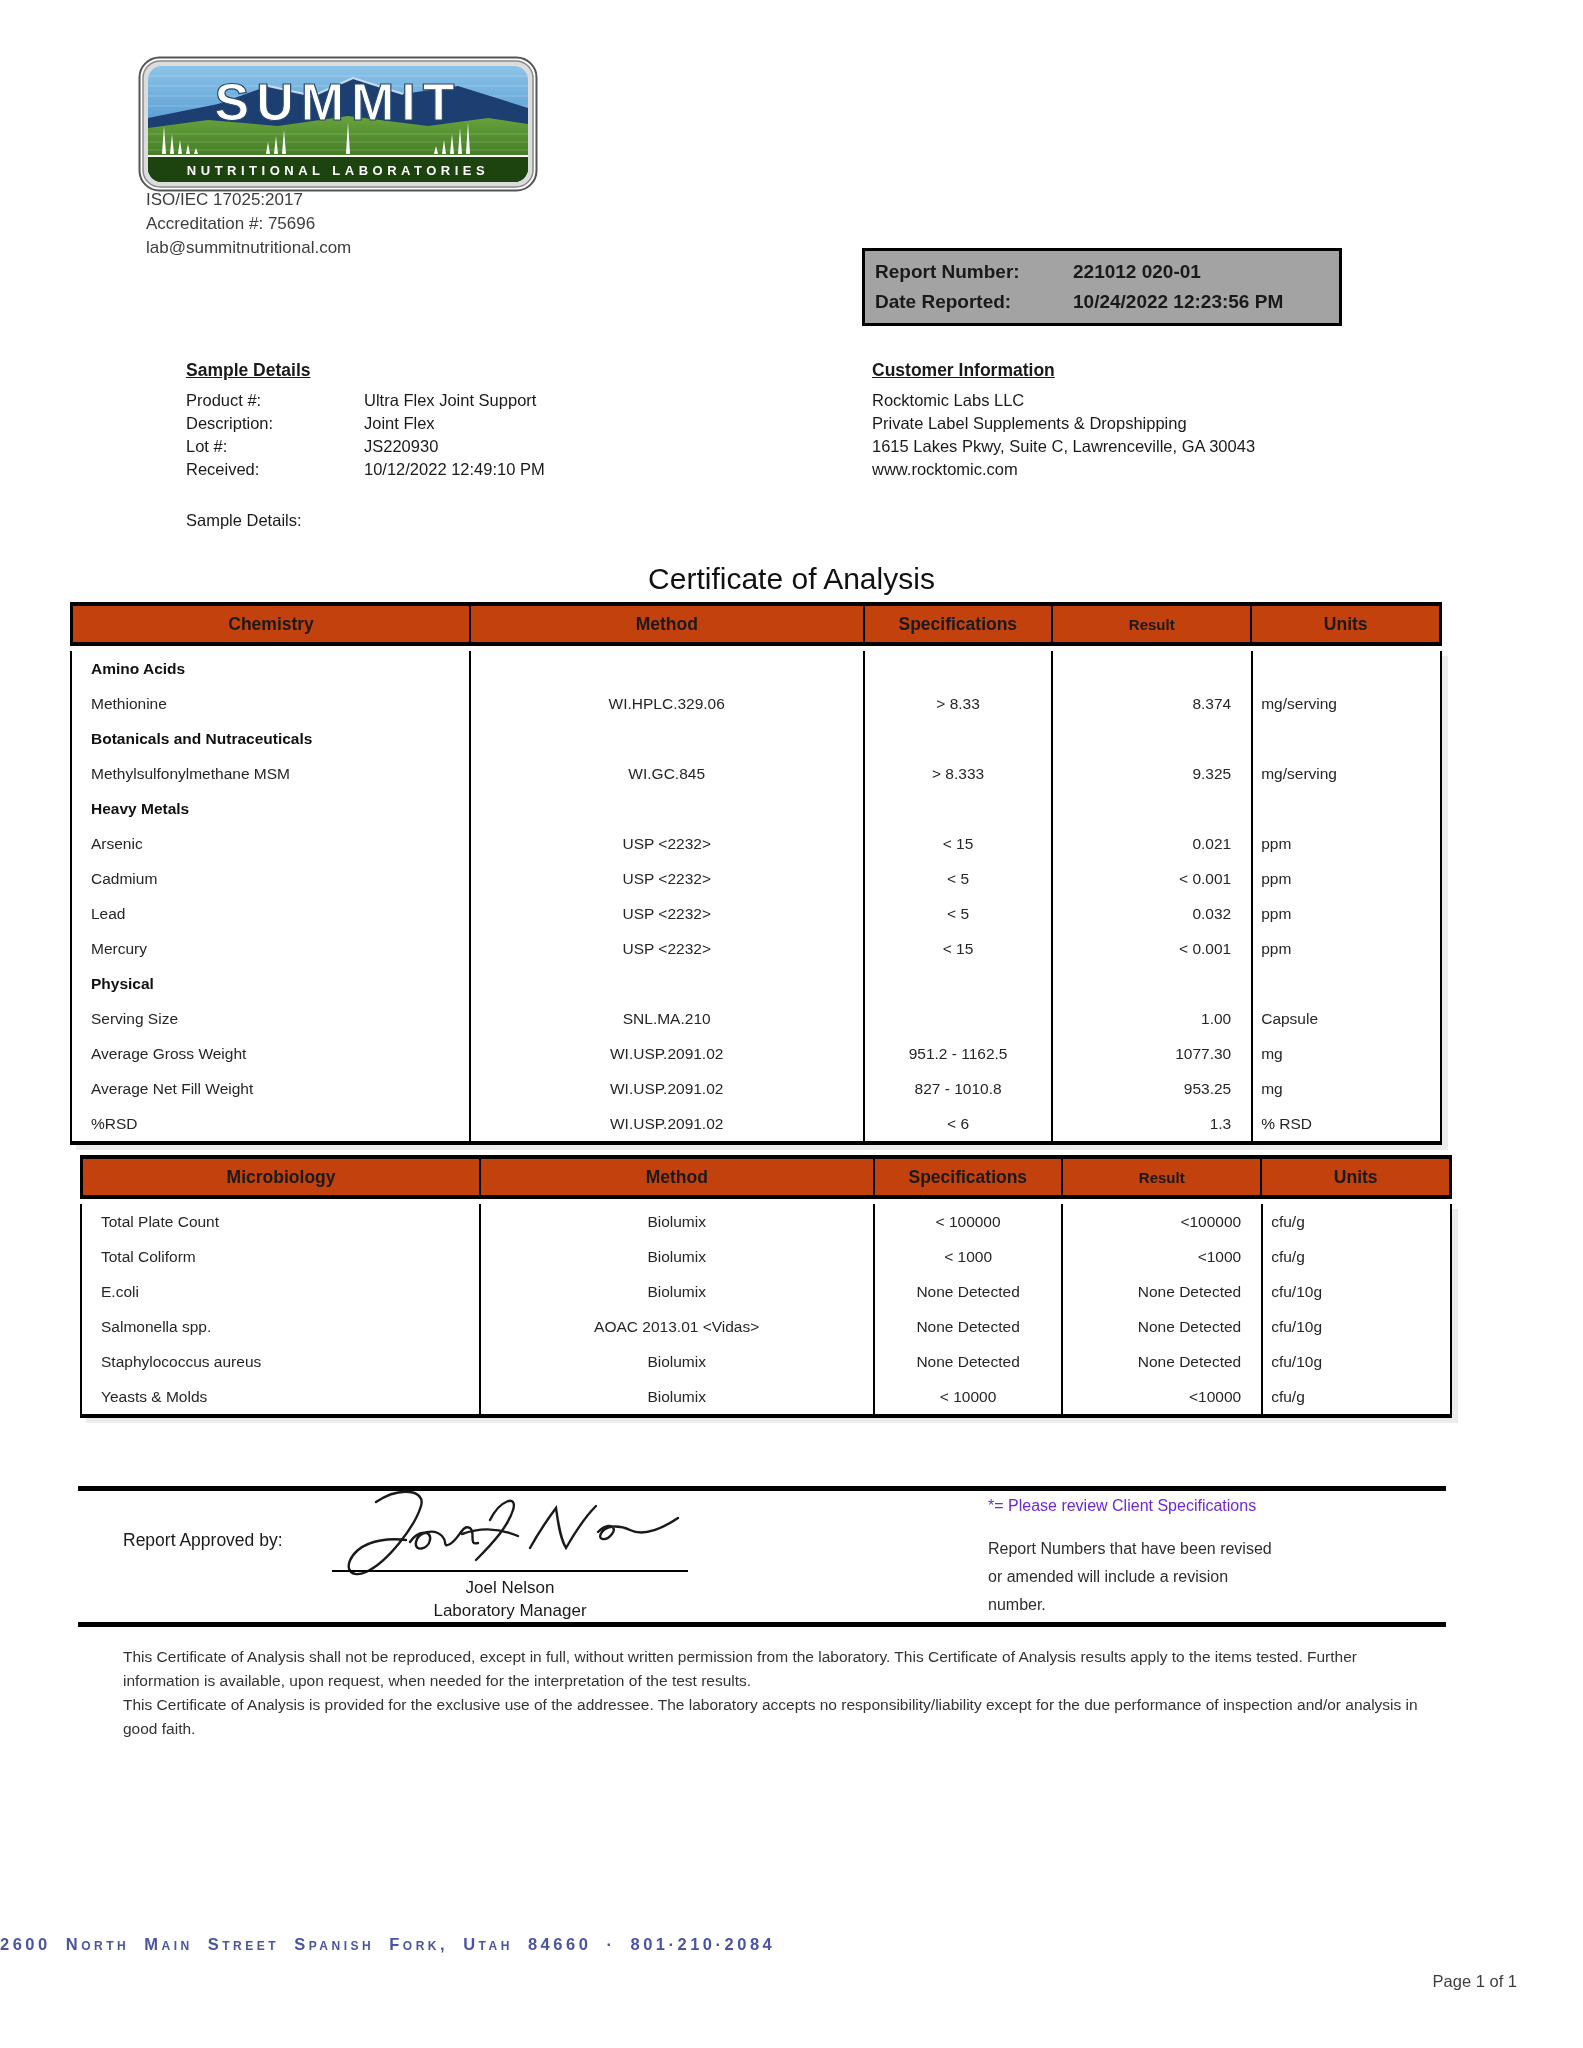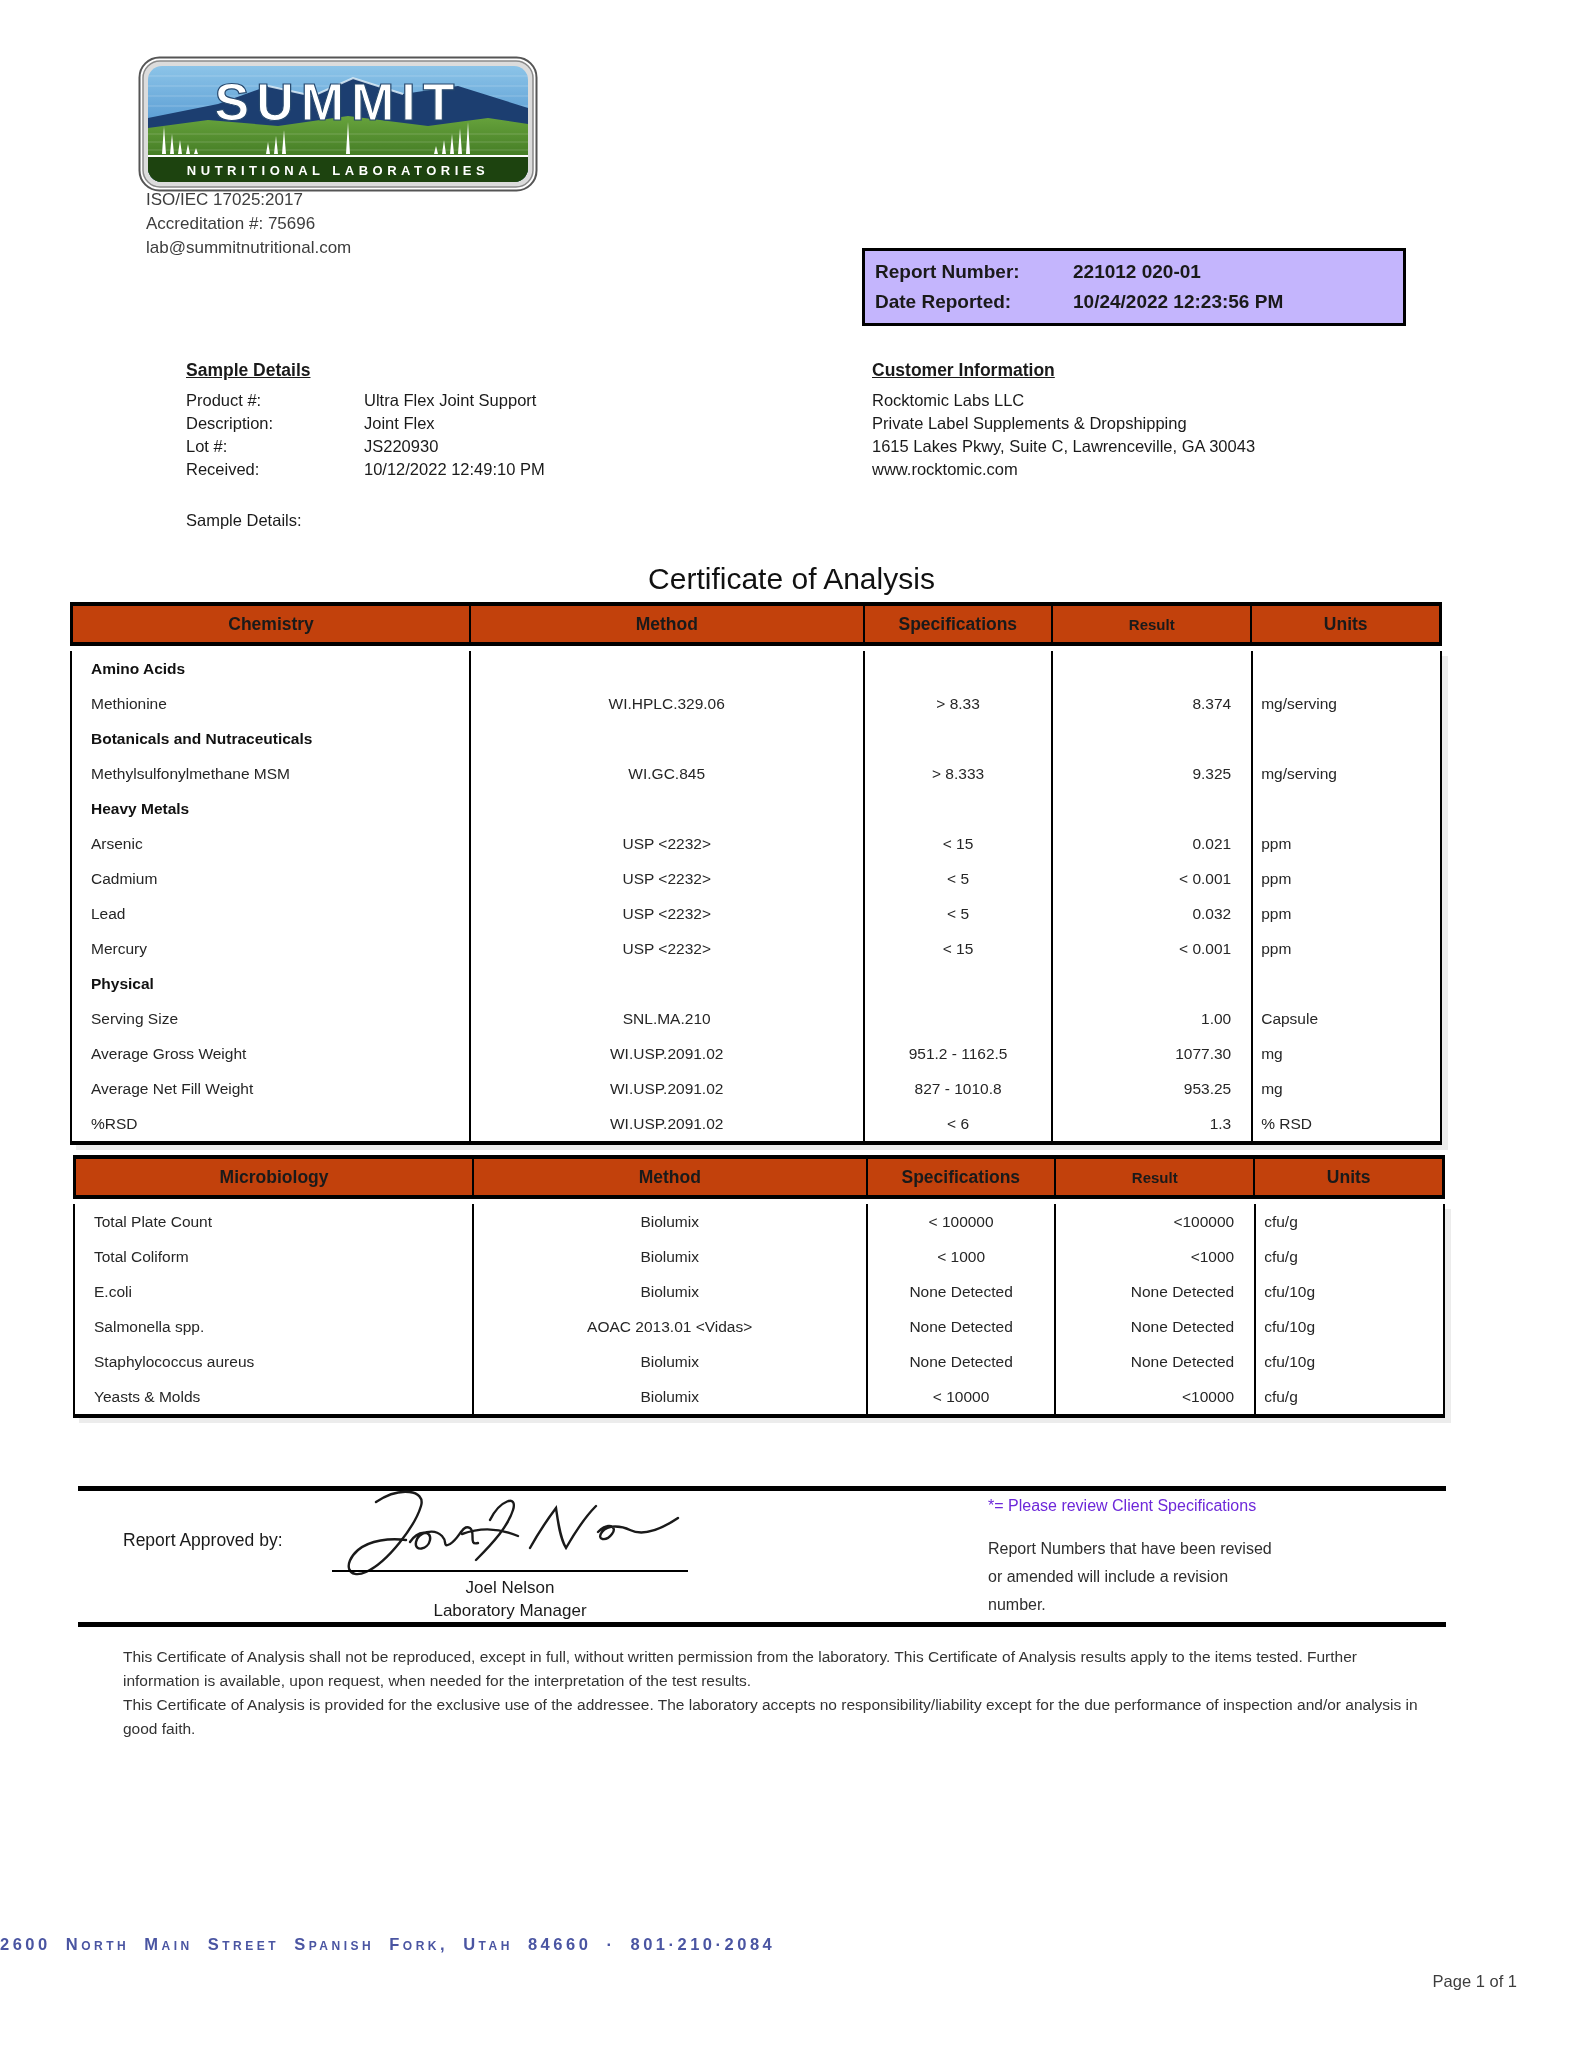--- a/index.html
+++ b/index.html
@@ -16,7 +16,7 @@
   .accred { position:absolute; left:146px; top:188px; font-size:17px; color:#3d3d3d; line-height:24px; }
 
   
-  .report-box { position:absolute; left:862px; top:248px; width:544px; border:3px solid #000; background:#c4b5fd; padding:6px 10px; }
+  .report-box { position:absolute; left:862px; top:248px; width:480px; border:3px solid #000; background:#a3a3a3; padding:6px 10px; }
   .report-box .rb-row { display:flex; line-height:30px; }
   .report-box .rb-label { width:198px; font-weight:bold; font-size:19px; }
   .report-box .rb-value { font-weight:bold; font-size:19px; }

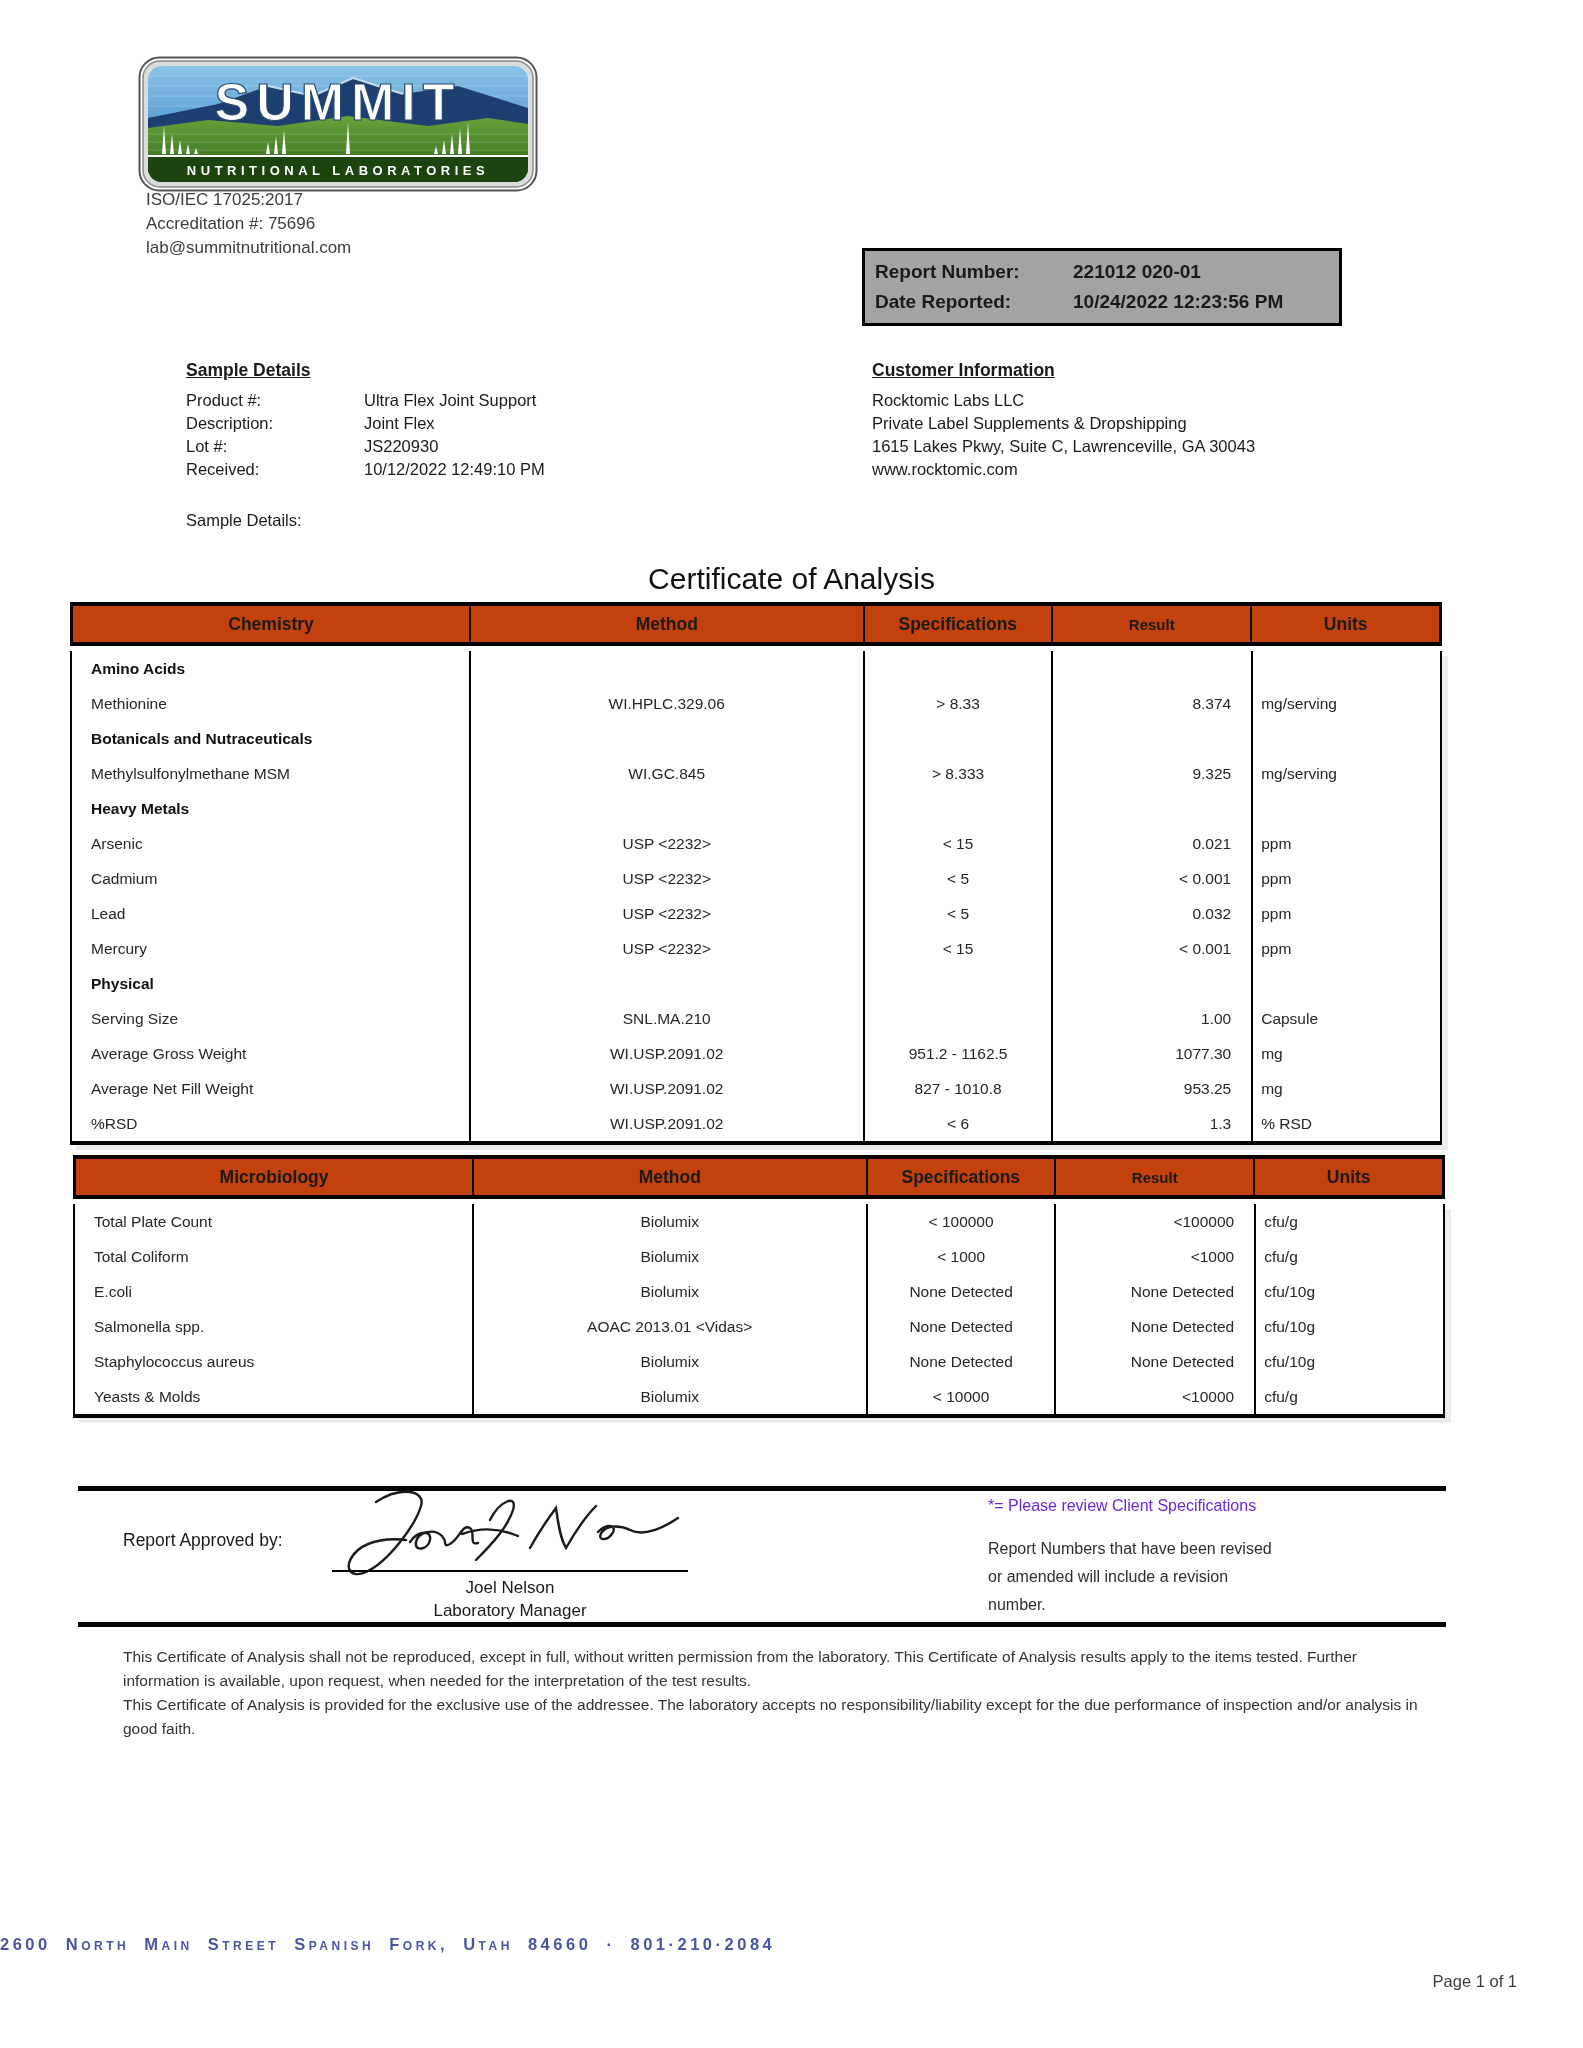--- a/index.html
+++ b/index.html
@@ -36,7 +36,7 @@
   
   .coa-table { position:absolute; width:1372px; }
   .coa-table.chem { left:70px; top:602px; }
-  .coa-table.micro { left:73px; top:1155px; }
+  .coa-table.micro { left:80px; top:1155px; }
   .coa-grid { display:grid; grid-template-columns:29% 28.8% 13.8% 14.6% 13.8%; }
   .coa-head { border:3px solid #000; border-top-width:4px; border-bottom-width:4px; background:#c2410c; }
   .coa-hcell { height:36px; display:flex; align-items:center; justify-content:center;

